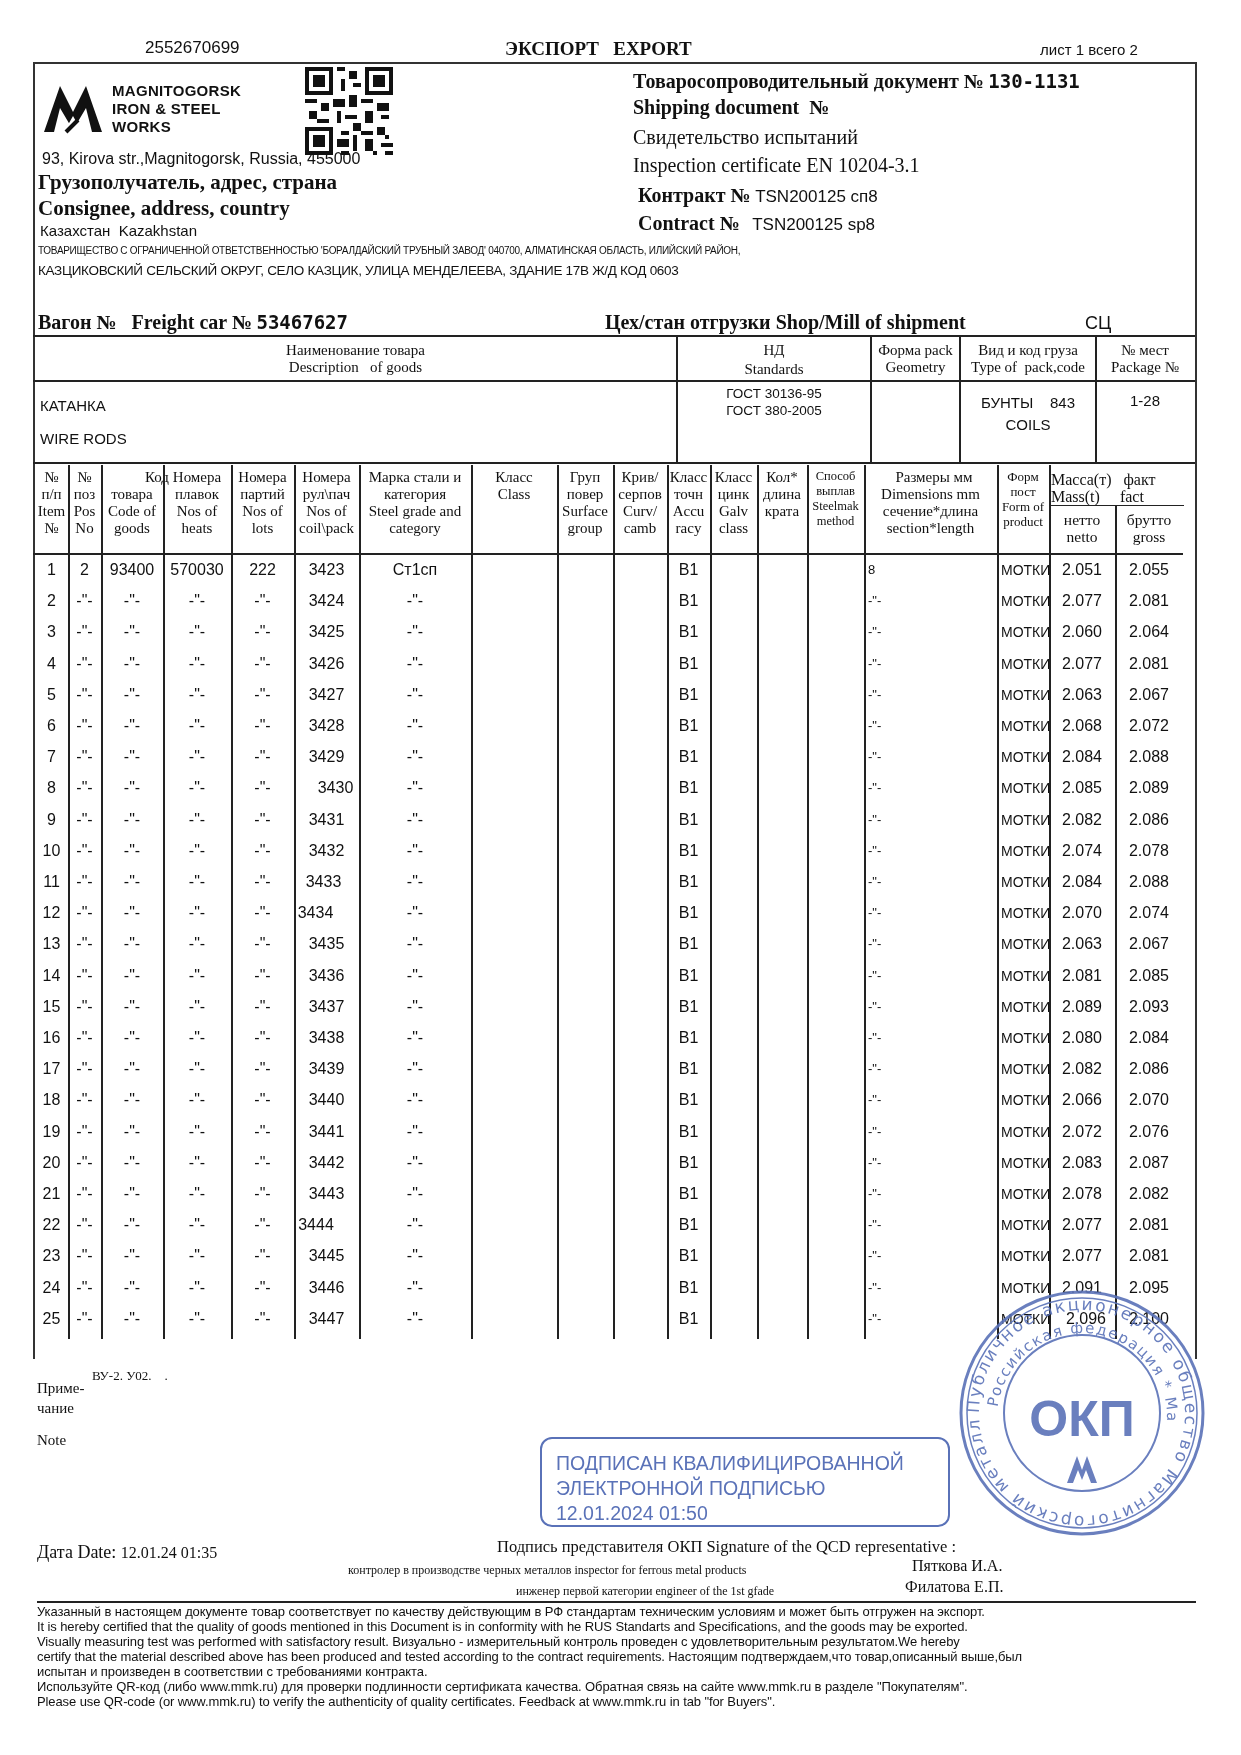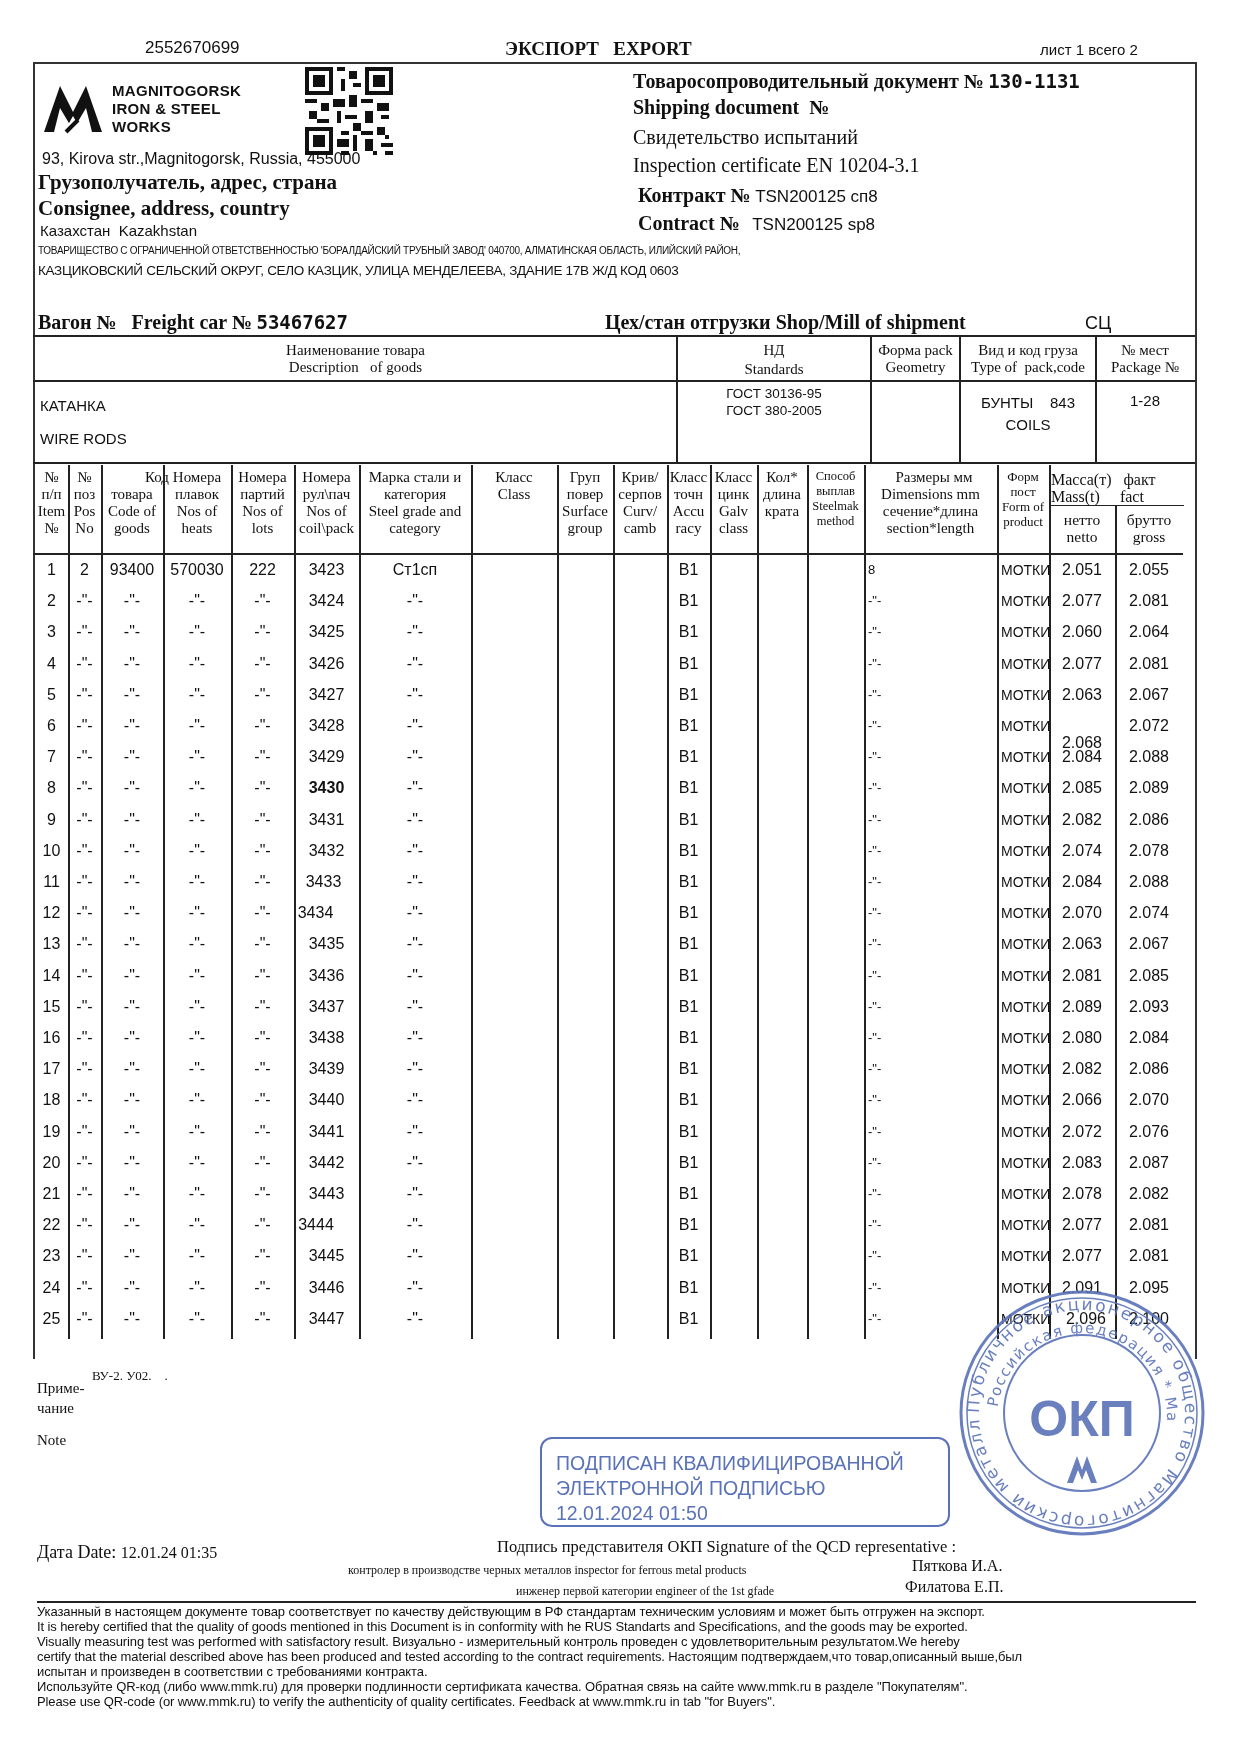--- a/index.html
+++ b/index.html
@@ -351,7 +351,7 @@
     <div class="cell" style="top: 717px; left: 667px; width: 43px;">B1</div>
     <div class="cell" style="top: 717px; left: 868px; text-align: left; width: 129px; font-size: 13px;">-"-</div>
     <div class="cell" style="top: 717px; left: 1001px; text-align: left; width: 48px; font-size: 14px; overflow: hidden; white-space: nowrap;">МОТКИ</div>
-    <div class="cell" style="top: 717px; left: 1049px; width: 66px; margin-top: 17px;">2.068</div>
+    <div class="cell" style="top: 717px; left: 1049px; width: 66px;">2.068</div>
     <div class="cell" style="top: 717px; left: 1115px; width: 68px;">2.072</div>
     <div class="cell" style="top: 748.2px; left: 35px; width: 33px;">7</div>
     <div class="cell" style="top: 748.2px; left: 68px; width: 33px;">-"-</div>

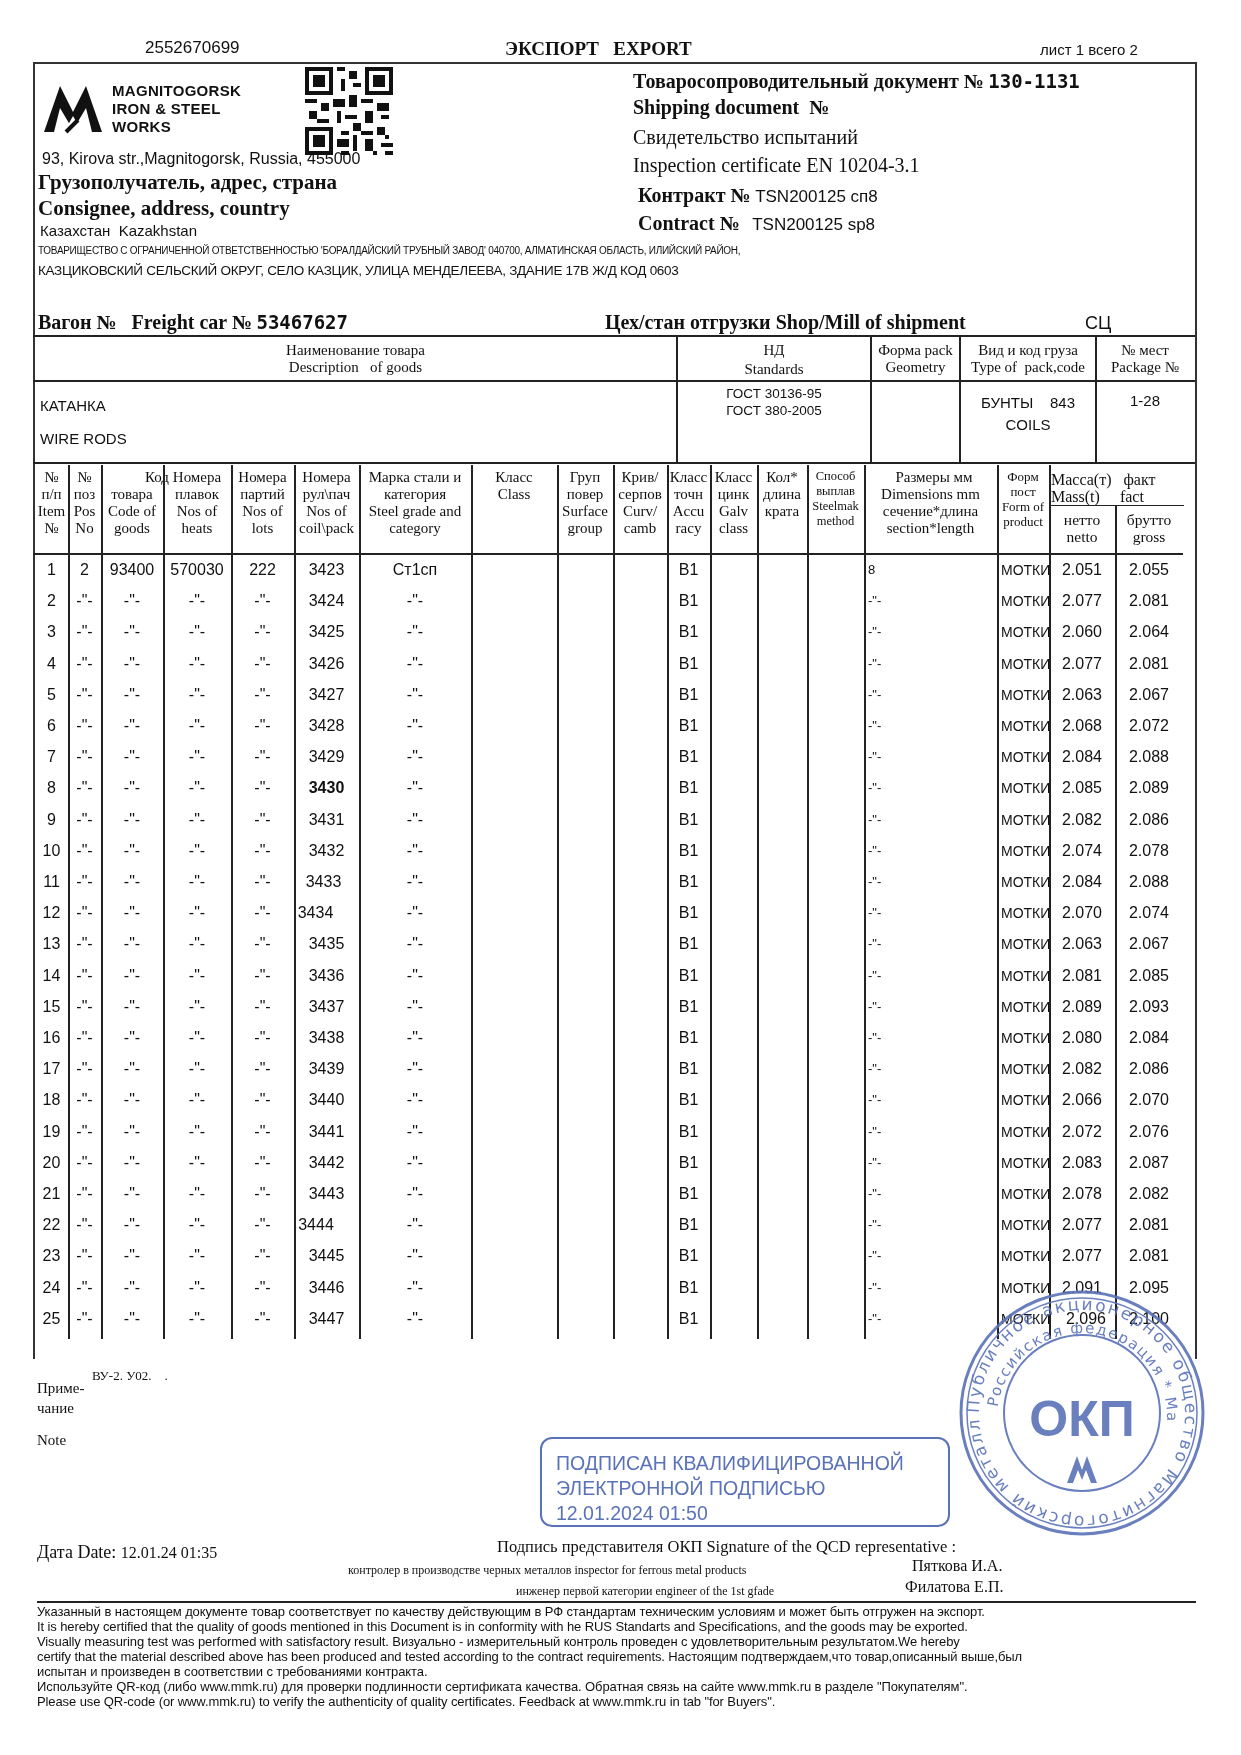--- a/index.html
+++ b/index.html
@@ -370,7 +370,7 @@
     <div class="cell" style="top: 779.4px; left: 101px; width: 62px;">-"-</div>
     <div class="cell" style="top: 779.4px; left: 163px; width: 68px;">-"-</div>
     <div class="cell" style="top: 779.4px; left: 231px; width: 63px;">-"-</div>
-    <div class="cell" style="top: 779.4px; left: 294px; width: 65px; font-weight: bold;">3430</div>
+    <div class="cell" style="top: 779.4px; left: 303px; width: 65px;">3430</div>
     <div class="cell" style="top: 779.4px; left: 359px; width: 112px;">-"-</div>
     <div class="cell" style="top: 779.4px; left: 667px; width: 43px;">B1</div>
     <div class="cell" style="top: 779.4px; left: 868px; text-align: left; width: 129px; font-size: 13px;">-"-</div>

